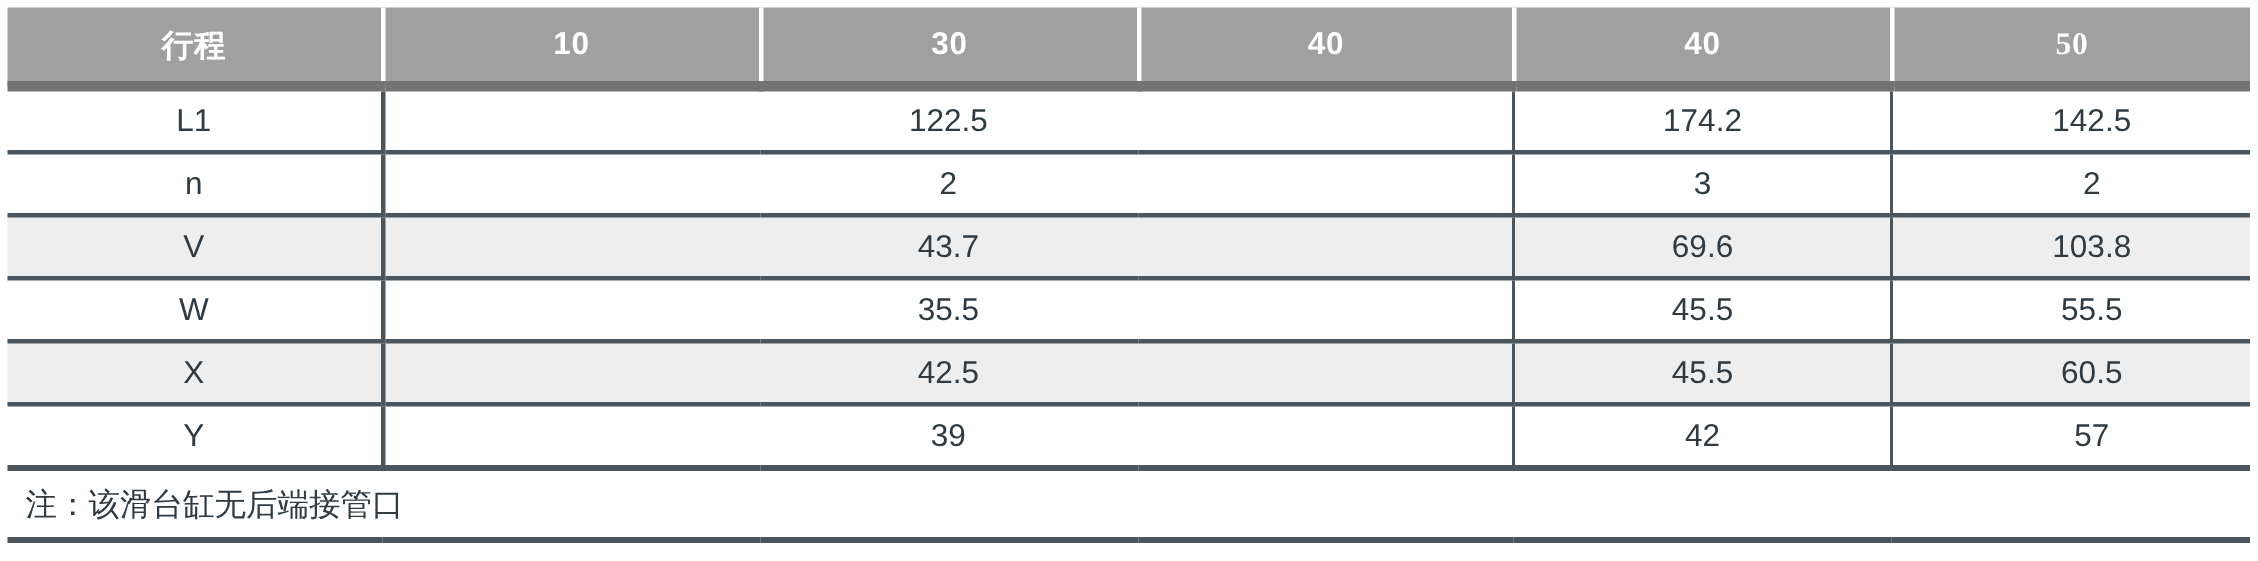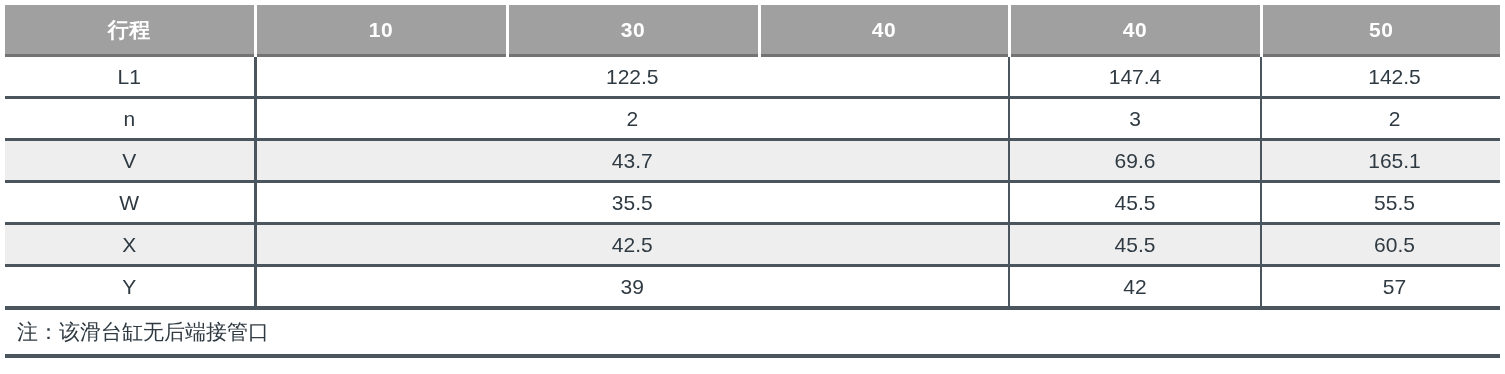--- a/index.html
+++ b/index.html
@@ -45,6 +45,7 @@
   }
   thead tr.header-row th:last-child {
     border-right: none;
+    font-family: Liberation Serif, serif;
   }
   
   tbody tr.data-row {

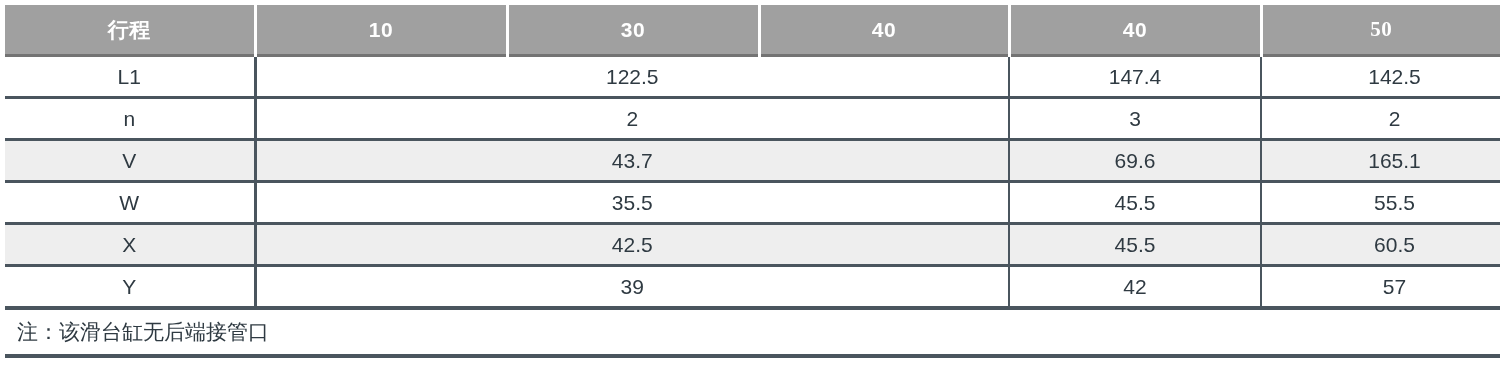--- a/index.html
+++ b/index.html
@@ -56,7 +56,7 @@
     height: 39px;
   }
   tbody tr.data-row:first-child > * {
-    border-top: 3px solid #737373;
+    border-top: 7px solid #737373;
   }
   tbody tr.data-row.striped > * {
     background: #eeeeee;

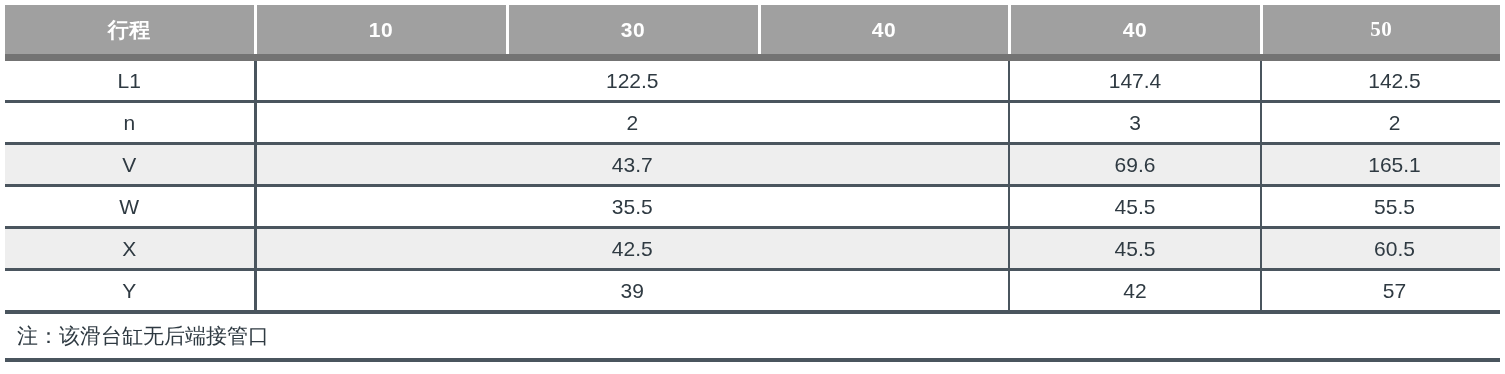--- a/index.html
+++ b/index.html
@@ -114,7 +114,7 @@
       <tr class="data-row">
         <td class="rowlabel">L1</td>
         <td class="val-cell" colspan="3">122.5</td>
-        <td class="val-cell">147.4</td>
+        <td class="val-cell">174.2</td>
         <td class="val-cell">142.5</td>
       </tr>
 

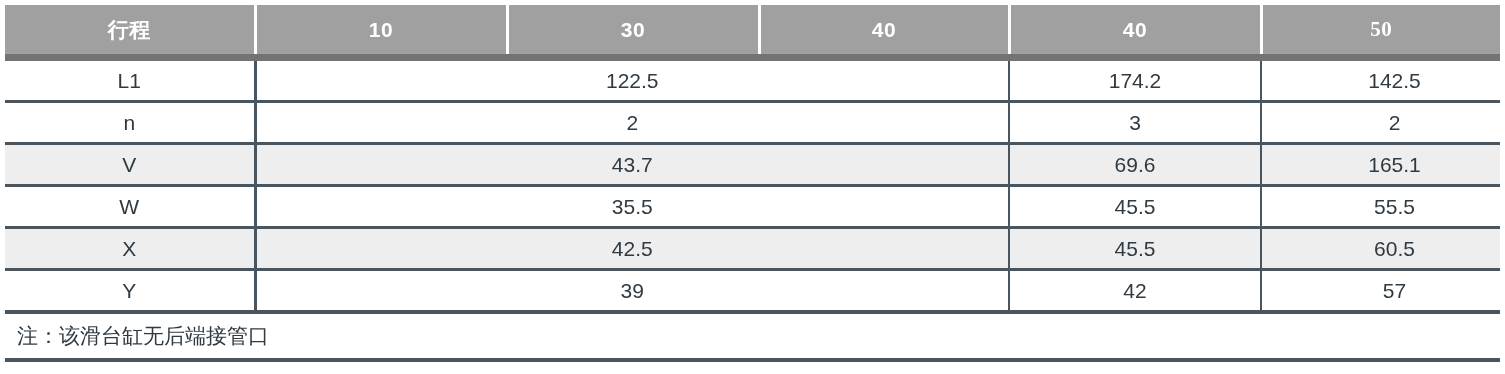--- a/index.html
+++ b/index.html
@@ -130,7 +130,7 @@
         <td class="rowlabel">V</td>
         <td class="val-cell" colspan="3">43.7</td>
         <td class="val-cell">69.6</td>
-        <td class="val-cell">165.1</td>
+        <td class="val-cell">103.8</td>
       </tr>
 
       <tr class="data-row">

